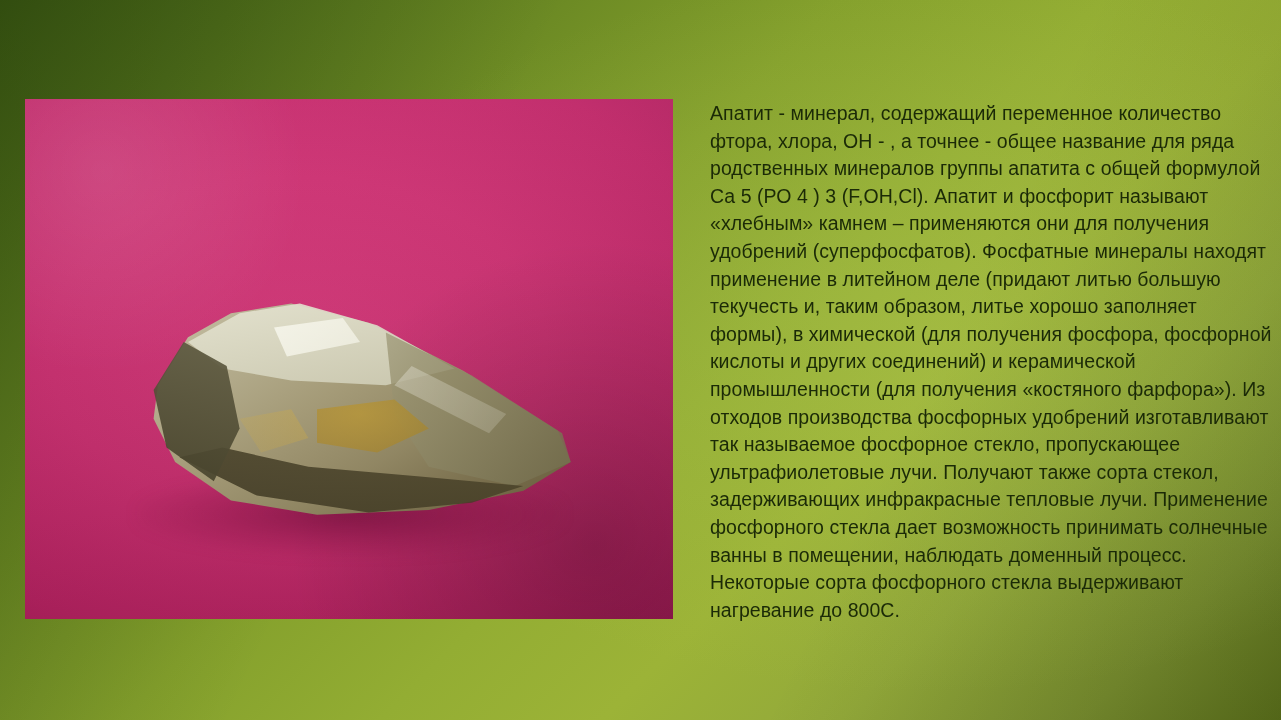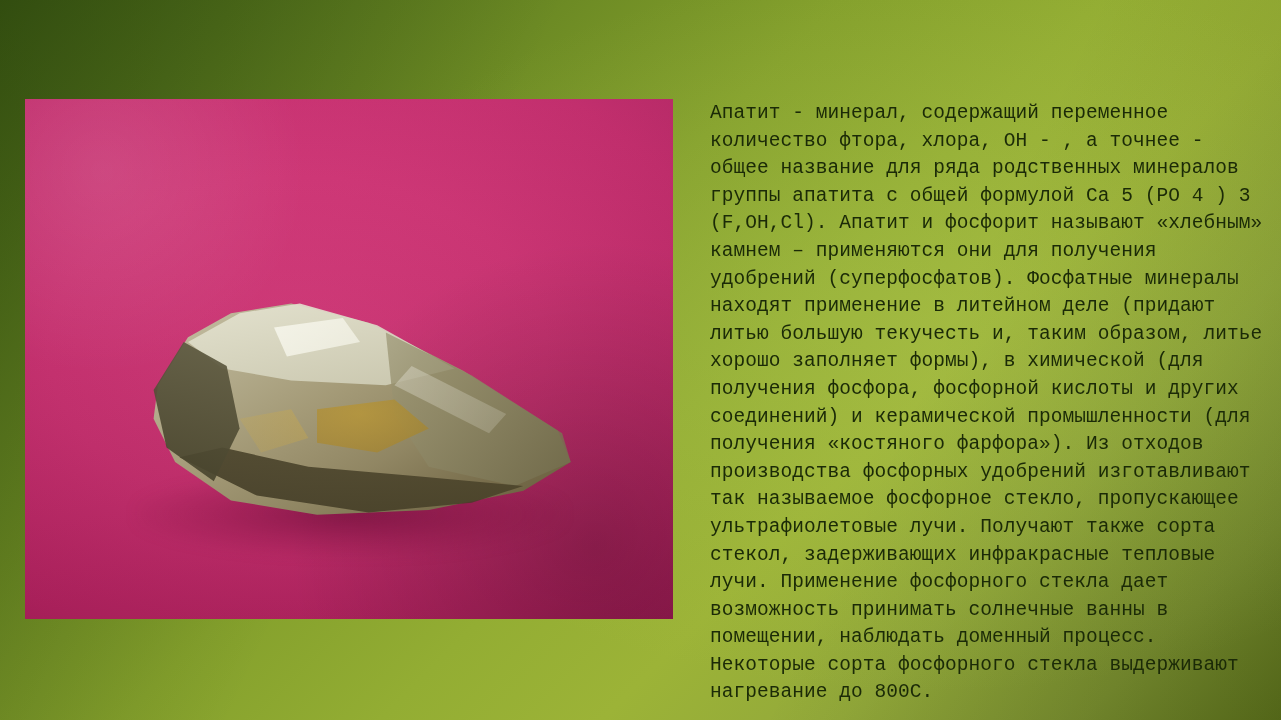--- a/index.html
+++ b/index.html
@@ -140,7 +140,7 @@
   .body-text {
     margin: 0;
     color: #1b2a07;
-    font-family: Liberation Mono, monospace;
+    font-family: Liberation Sans, sans-serif;
     font-size: 19.5px;
     line-height: 27.6px;
     text-align: left;

